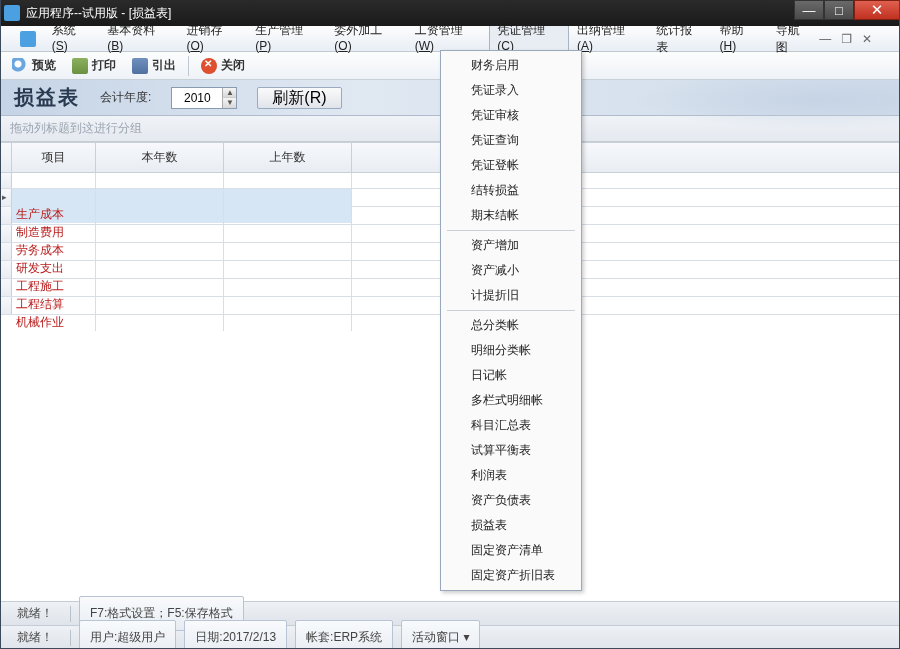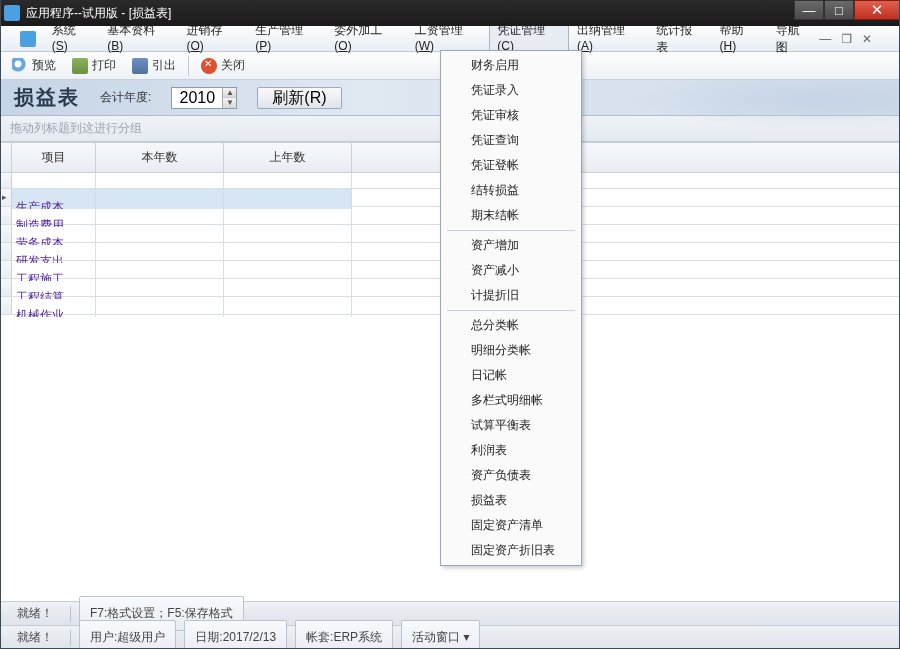--- a/index.html
+++ b/index.html
@@ -25,7 +25,7 @@
 .mdi-controls span { font-family: Arial; font-size: 12px; }
 
 
-.toolbar { height: 28px; background: linear-gradient(#fdfdfd,#eef2f7); border-bottom: 1px solid #c8d0d8; display: flex; align-items: center; padding: 0 6px; gap: 4px; }
+.toolbar { height: 28px; background: linear-gradient(#fdfdfd,#eef2f7); border-bottom: 1px solid #c8d0d8; display: flex; align-items: center; padding: 0 6px; gap: 4px; font-weight: bold; }
 .tbtn { display: flex; align-items: center; gap: 4px; padding: 2px 6px; color: #333; }
 .tbtn .ico { width: 16px; height: 16px; display: inline-block; }
 .ico-preview { background: radial-gradient(circle at 6px 6px, #fff 3px, #6aa6e0 4px 7px, transparent 8px); }

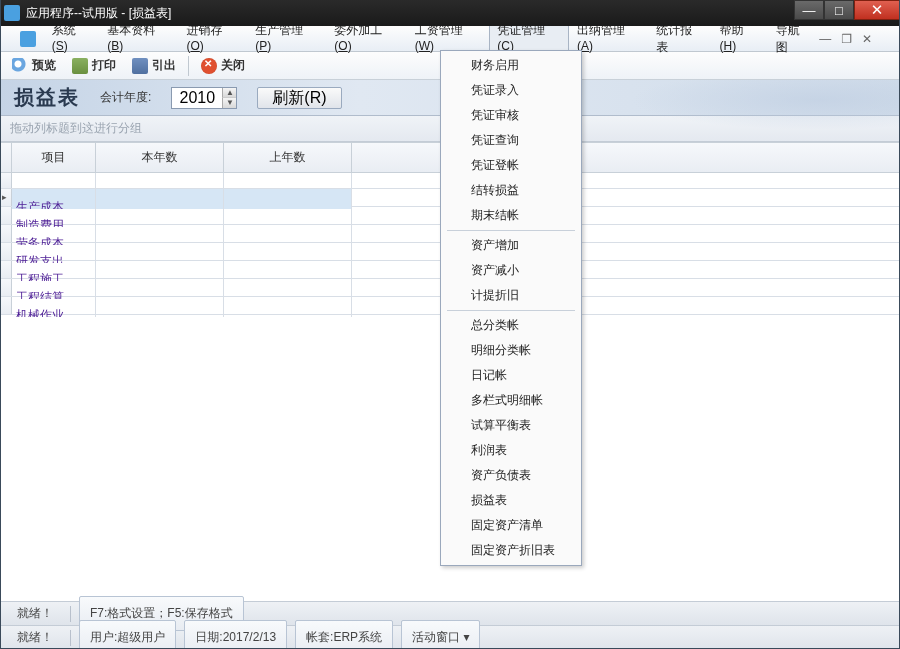--- a/index.html
+++ b/index.html
@@ -40,7 +40,7 @@
 .page-title { font-size: 20px; font-weight: bold; color: #2a3a50; letter-spacing: 2px; }
 .year-label { color: #333; }
 .year-pick { display: flex; align-items: center; border: 1px solid #8a9ab0; background: #fff; height: 22px; }
-.year-pick input { width: 50px; border: none; text-align: center; font-size: 16px; outline: none; }
+.year-pick input { width: 50px; border: none; text-align: center; font-size: 12px; outline: none; }
 .year-arrows { display: flex; flex-direction: column; }
 .year-arrows span { width: 14px; height: 10px; font-size: 8px; line-height: 9px; text-align: center; background: linear-gradient(#f5f5f5,#d8d8d8); border-left: 1px solid #aaa; color: #555; }
 .year-arrows span:first-child { border-bottom: 1px solid #ccc; }

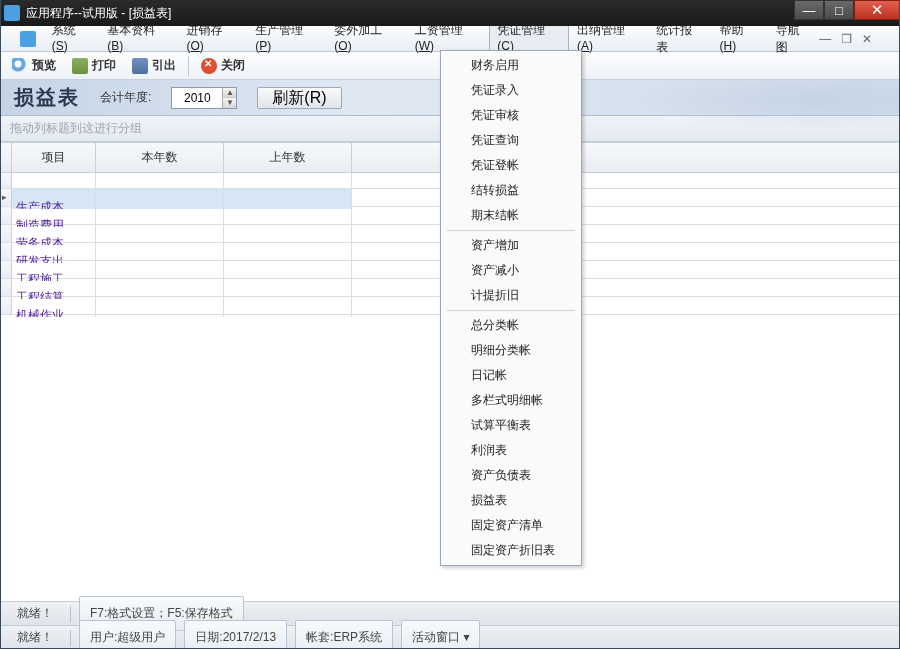--- a/index.html
+++ b/index.html
@@ -59,7 +59,7 @@
 .w2 { width: 128px; }
 .w3 { width: 128px; }
 .grid-body .grow { display: flex; height: 18px; border-bottom: 1px solid #d8dee6; }
-.grow .gcell { border-right: 1px solid #d8dee6; padding: 10px 4px; color: #4c1d95; overflow: hidden; white-space: nowrap; }
+.grow .gcell { border-right: 1px solid #d8dee6; padding: 17px 4px; color: #b91c1c; overflow: hidden; white-space: nowrap; }
 .grow.filter { height: 16px; }
 .grow.selected .gcell { background: #d6e6f5; }
 .grow.selected .gh-indicator { background: linear-gradient(#f6f8fb,#e9edf3); }

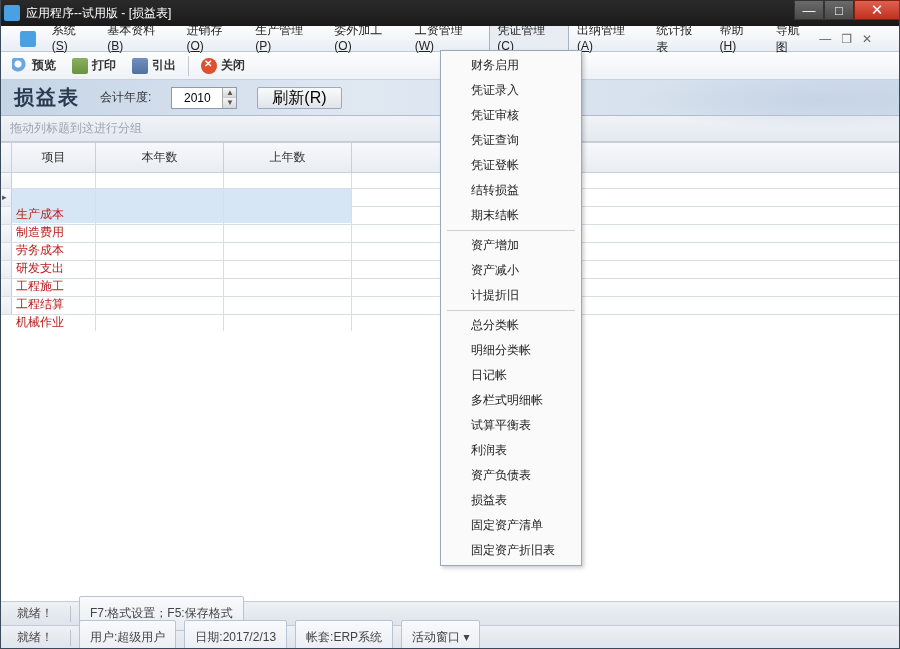--- a/index.html
+++ b/index.html
@@ -233,6 +233,7 @@
     <div class="ditem">明细分类帐</div>
     <div class="ditem">日记帐</div>
     <div class="ditem">多栏式明细帐</div>
+    <div class="ditem">科目汇总表</div>
     <div class="ditem">试算平衡表</div>
     <div class="ditem">利润表</div>
     <div class="ditem">资产负债表</div>

